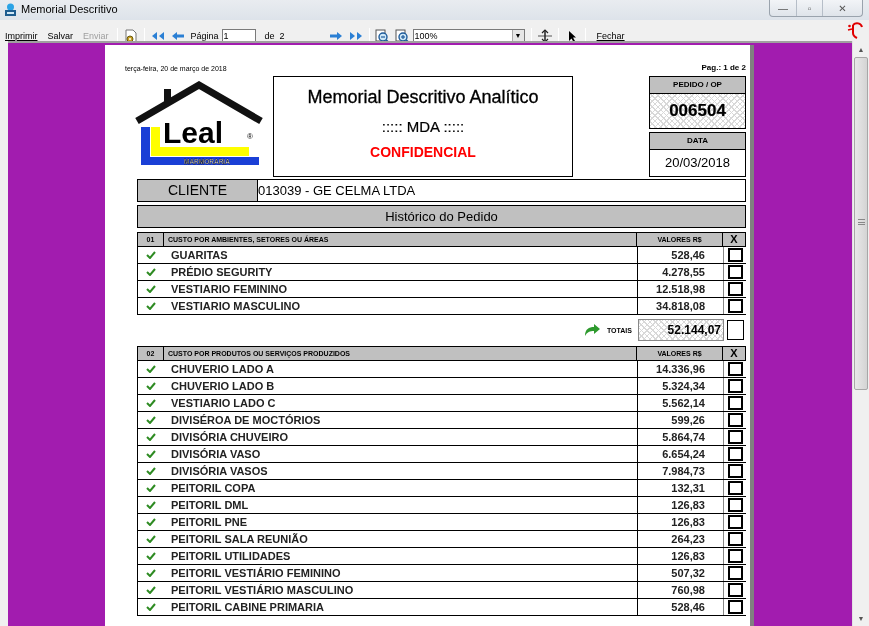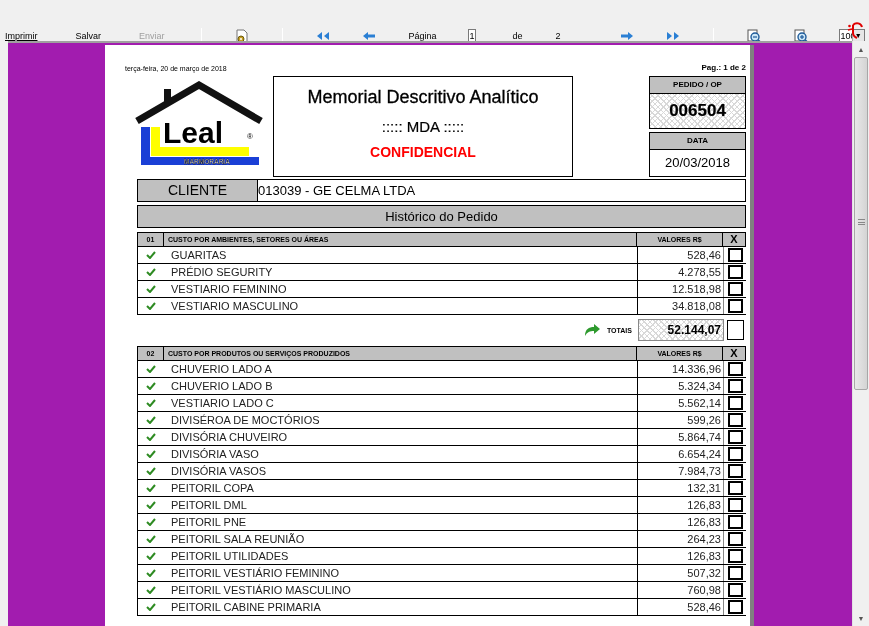--- a/index.html
+++ b/index.html
@@ -78,6 +78,25 @@
 
 <div class="window">
 
+  <div class="titlebar">
+    <svg class="app-icon" viewBox="0 0 13 13">
+      <circle cx="6.5" cy="4" r="3.5" fill="#2aa3e6"></circle>
+      <rect x="1" y="7" width="11" height="6" fill="#1d5c8f"></rect>
+      <rect x="3" y="9" width="7" height="2" fill="#cfe8f7"></rect>
+    </svg>
+    <span class="title">Memorial Descritivo</span>
+    <div class="winctrls">
+      <div>
+          <span>—</span>
+        </div>
+      <div>
+          <span>▫</span>
+        </div>
+      <div class="close">
+          <span>✕</span>
+        </div>
+    </div>
+  </div>
 
   <div class="toolbar">
     <div class="tb-item">

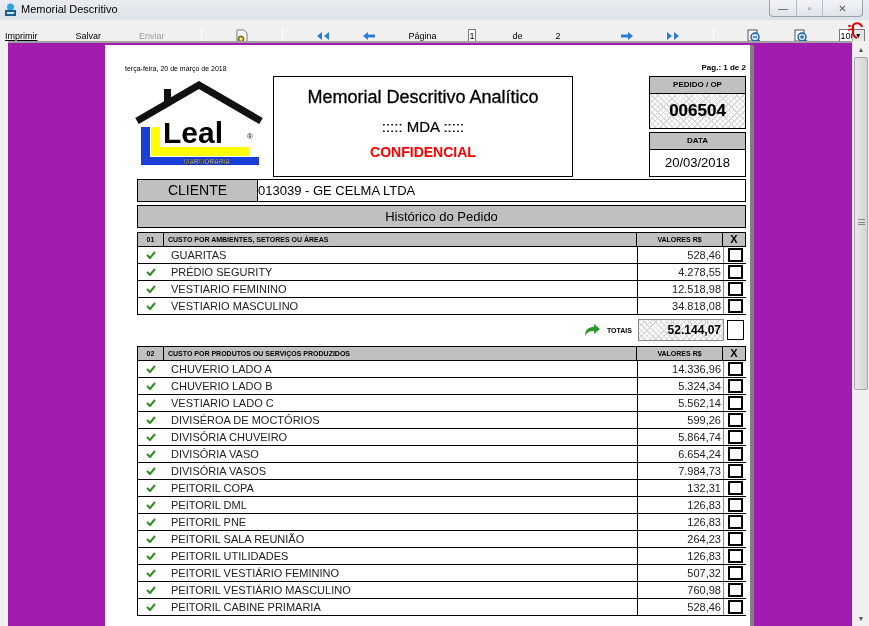--- a/index.html
+++ b/index.html
@@ -12,7 +12,7 @@
   .winctrls div { width: 26px; height: 16px; display: flex; align-items: center; justify-content: center; font-size: 10px; color: #555; border-left: 1px solid #b6bec8; }
   .winctrls div:first-child { border-left: none; }
   .winctrls .close { width: 40px; }
-  .toolbar { position: absolute; left: 0; top: 20px; width: 869px; height: 32px; background: #f0f0f0; display: flex; align-items: center; font-size: 9px; color: #000; gap: 28px; }
+  .toolbar { position: absolute; left: 0; top: 20px; width: 869px; height: 32px; background: #f0f0f0; display: flex; align-items: center; font-size: 9px; color: #000; }
   .tb-item { padding: 0 5px; height: 18px; display: flex; align-items: center; }
   .tb-disabled { color: #a0a0a0; }
   .tb-sep { width: 1px; height: 16px; background: #b8b8b8; border-right: 1px solid #fff; margin: 0 3px; }

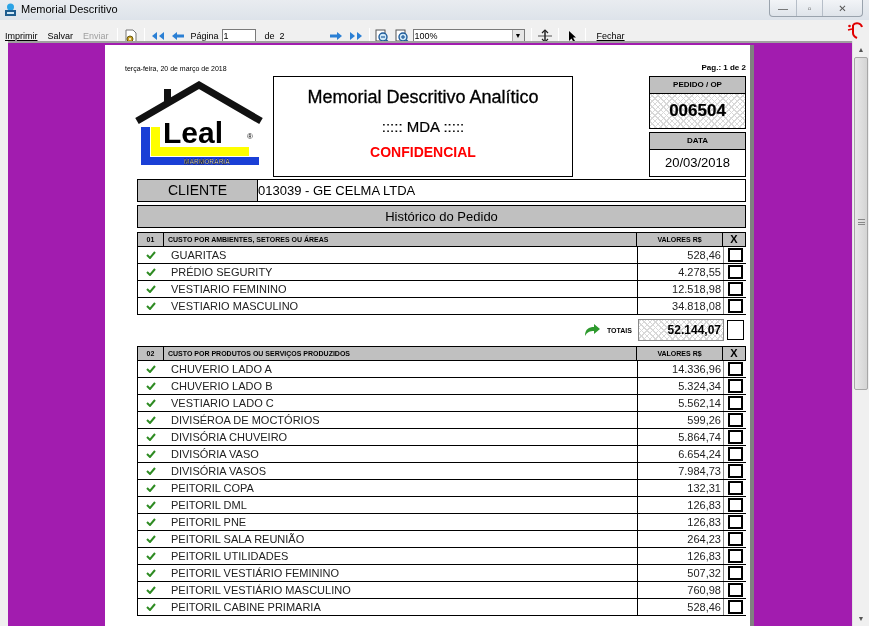--- a/index.html
+++ b/index.html
@@ -61,7 +61,7 @@
   .sec-head .x { width: 22px; text-align: center; font-size: 11px; }
 
   .rows { left: 32px; width: 609px; }
-  .row { height: 17px; display: flex; border-left: 1px solid #000; border-bottom: 1px solid #000; }
+  .row { height: 17px; display: flex; border-left: 1px solid #000; border-bottom: 1px solid #000; font-weight: bold; }
   .row .chk { width: 26px; display: flex; align-items: center; justify-content: center; }
   .row .name { flex: 1; font-size: 11px; color: #222; line-height: 16px; padding-left: 7px; border-right: 1px solid #000; }
   .row .val { width: 86px; font-size: 11px; color: #222; text-align: right; padding-right: 2px; line-height: 16px; border-right: 1px solid #888; }

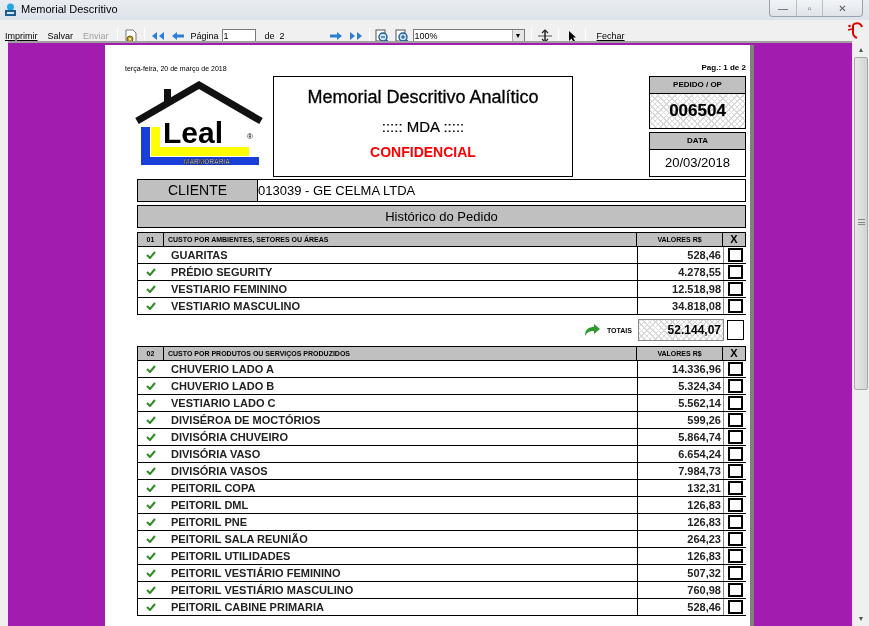--- a/index.html
+++ b/index.html
@@ -64,7 +64,7 @@
   .row { height: 17px; display: flex; border-left: 1px solid #000; border-bottom: 1px solid #000; font-weight: bold; }
   .row .chk { width: 26px; display: flex; align-items: center; justify-content: center; }
   .row .name { flex: 1; font-size: 11px; color: #222; line-height: 16px; padding-left: 7px; border-right: 1px solid #000; }
-  .row .val { width: 86px; font-size: 11px; color: #222; text-align: right; padding-right: 2px; line-height: 16px; border-right: 1px solid #888; }
+  .row .val { width: 86px; font-size: 11px; color: #222; text-align: right; padding-right: 18px; line-height: 16px; border-right: 1px solid #888; }
   .row .cb { width: 22px; display: flex; align-items: center; justify-content: center; }
   .row .cb span { width: 15px; height: 14px; border: 2px solid #000; background: #fff; display: block; }
   .totals { left: 32px; width: 609px; height: 22px; display: flex; }

